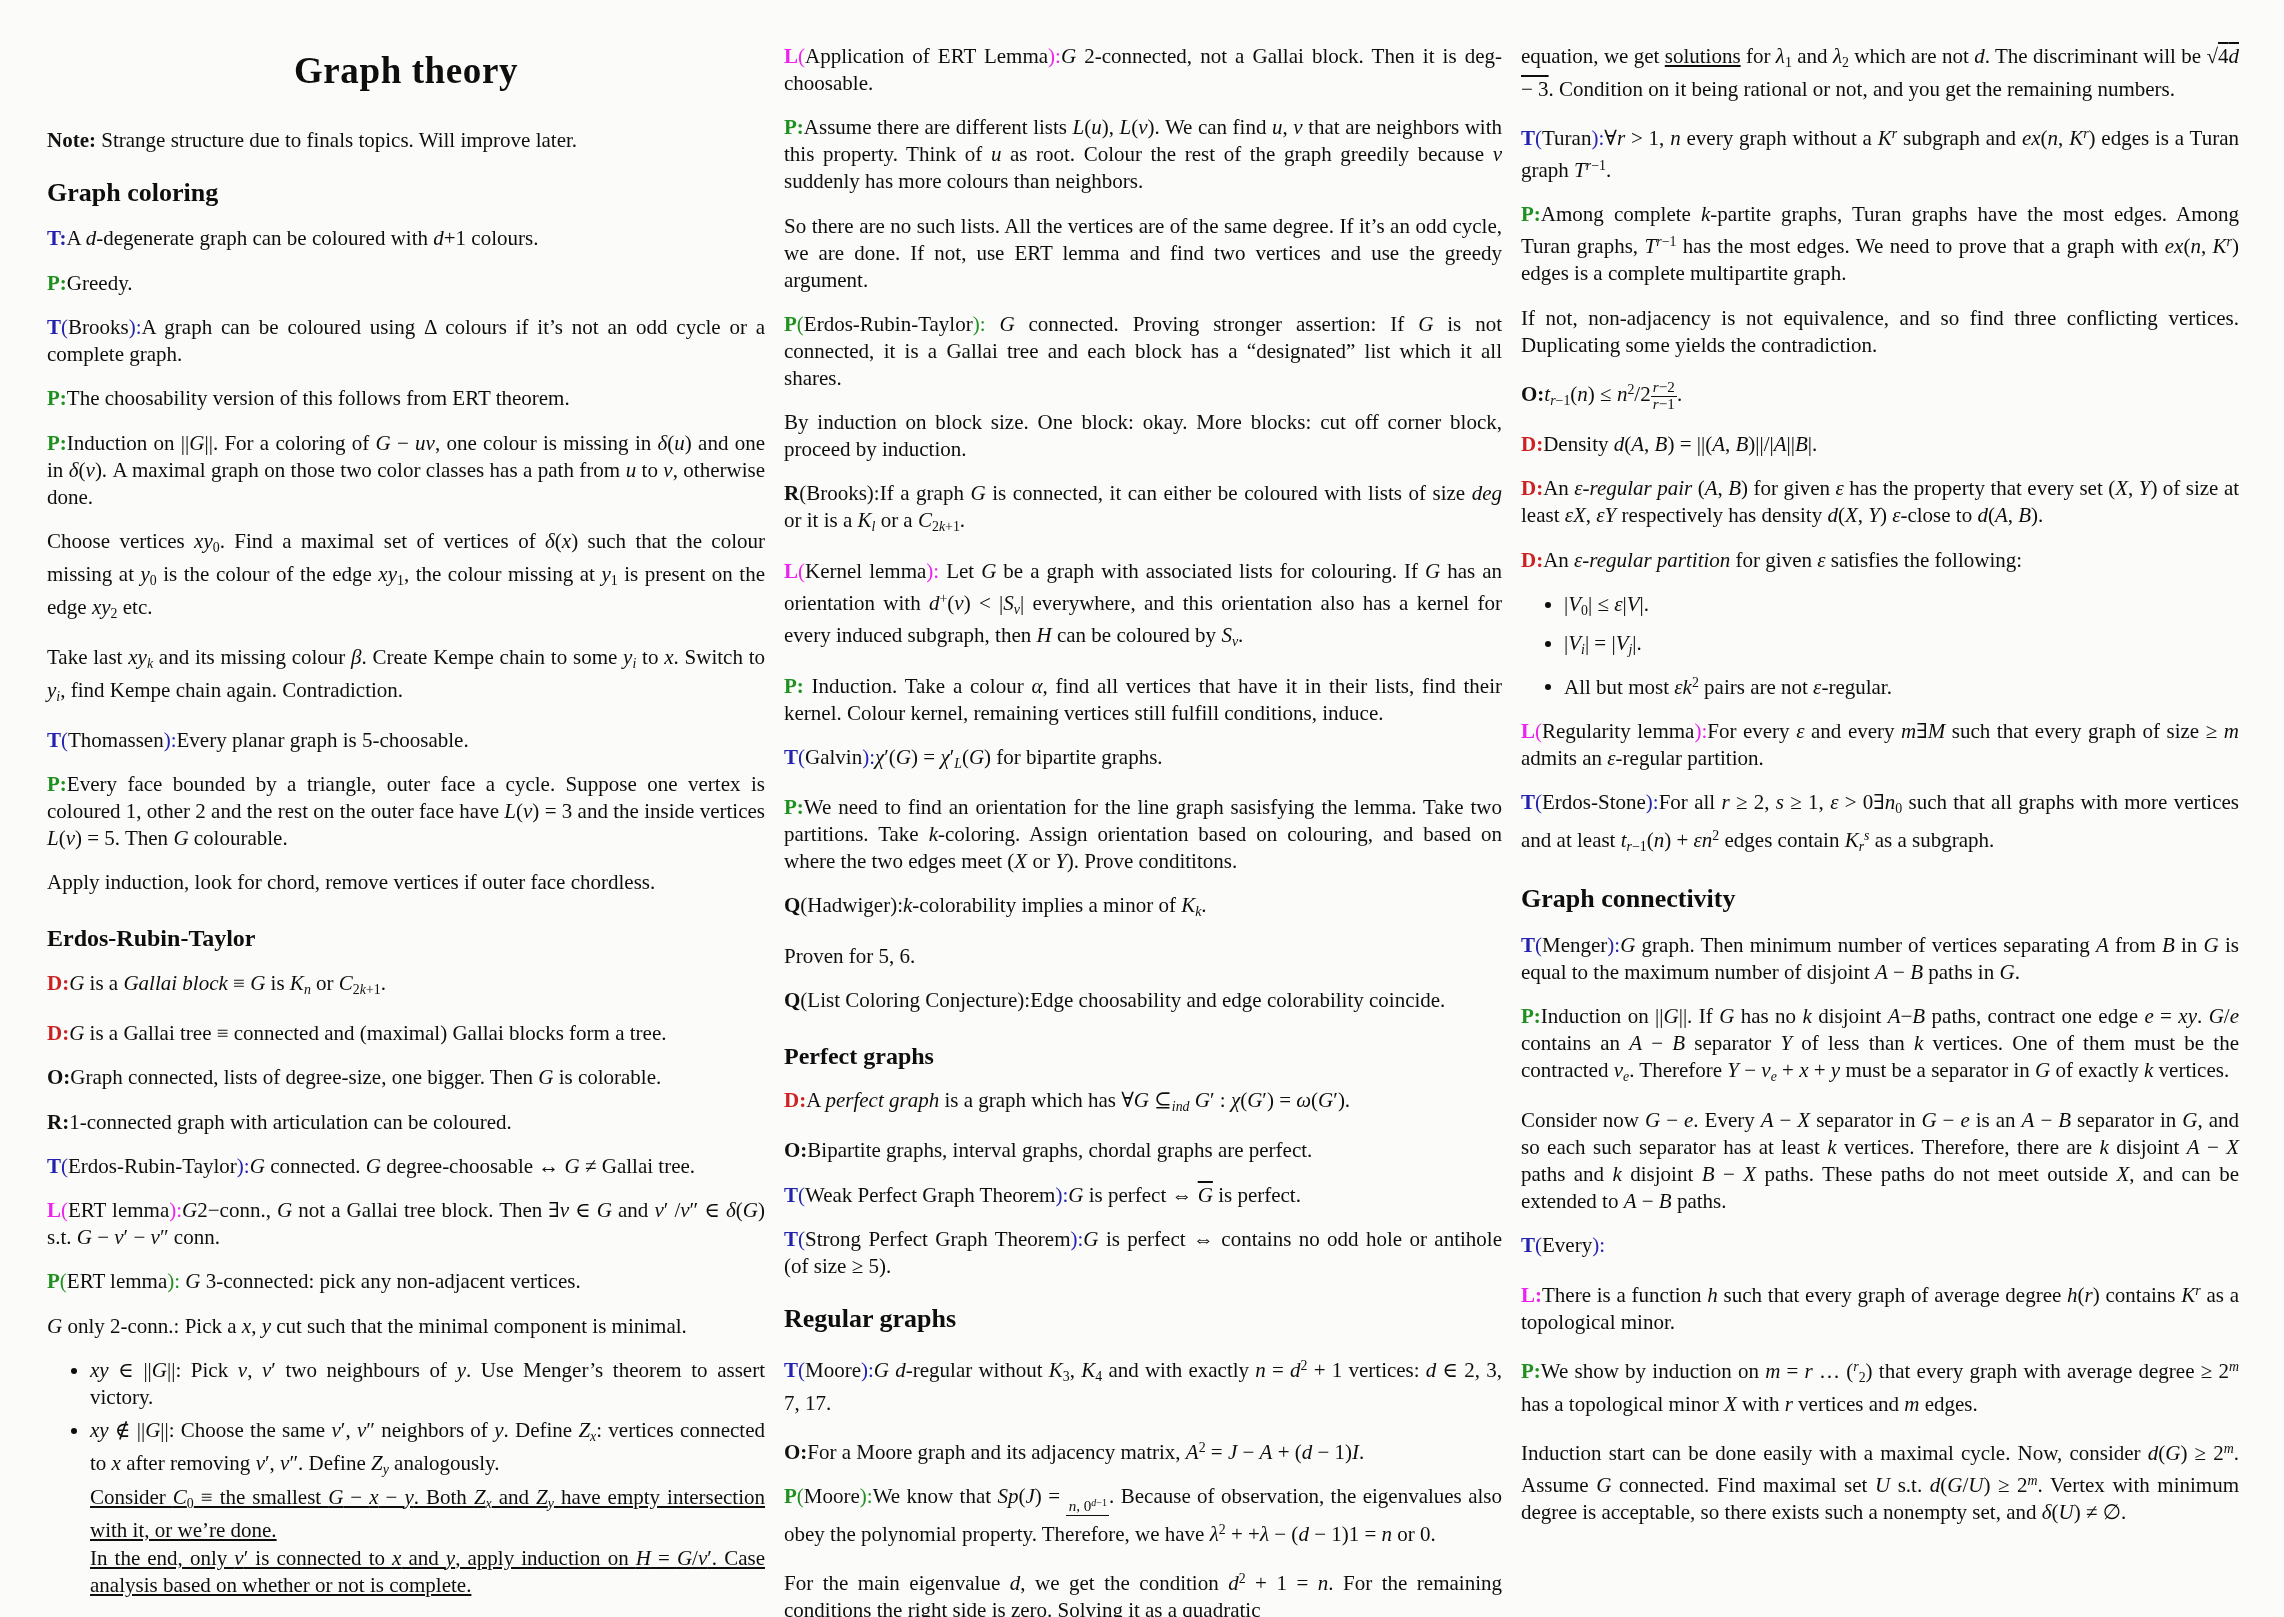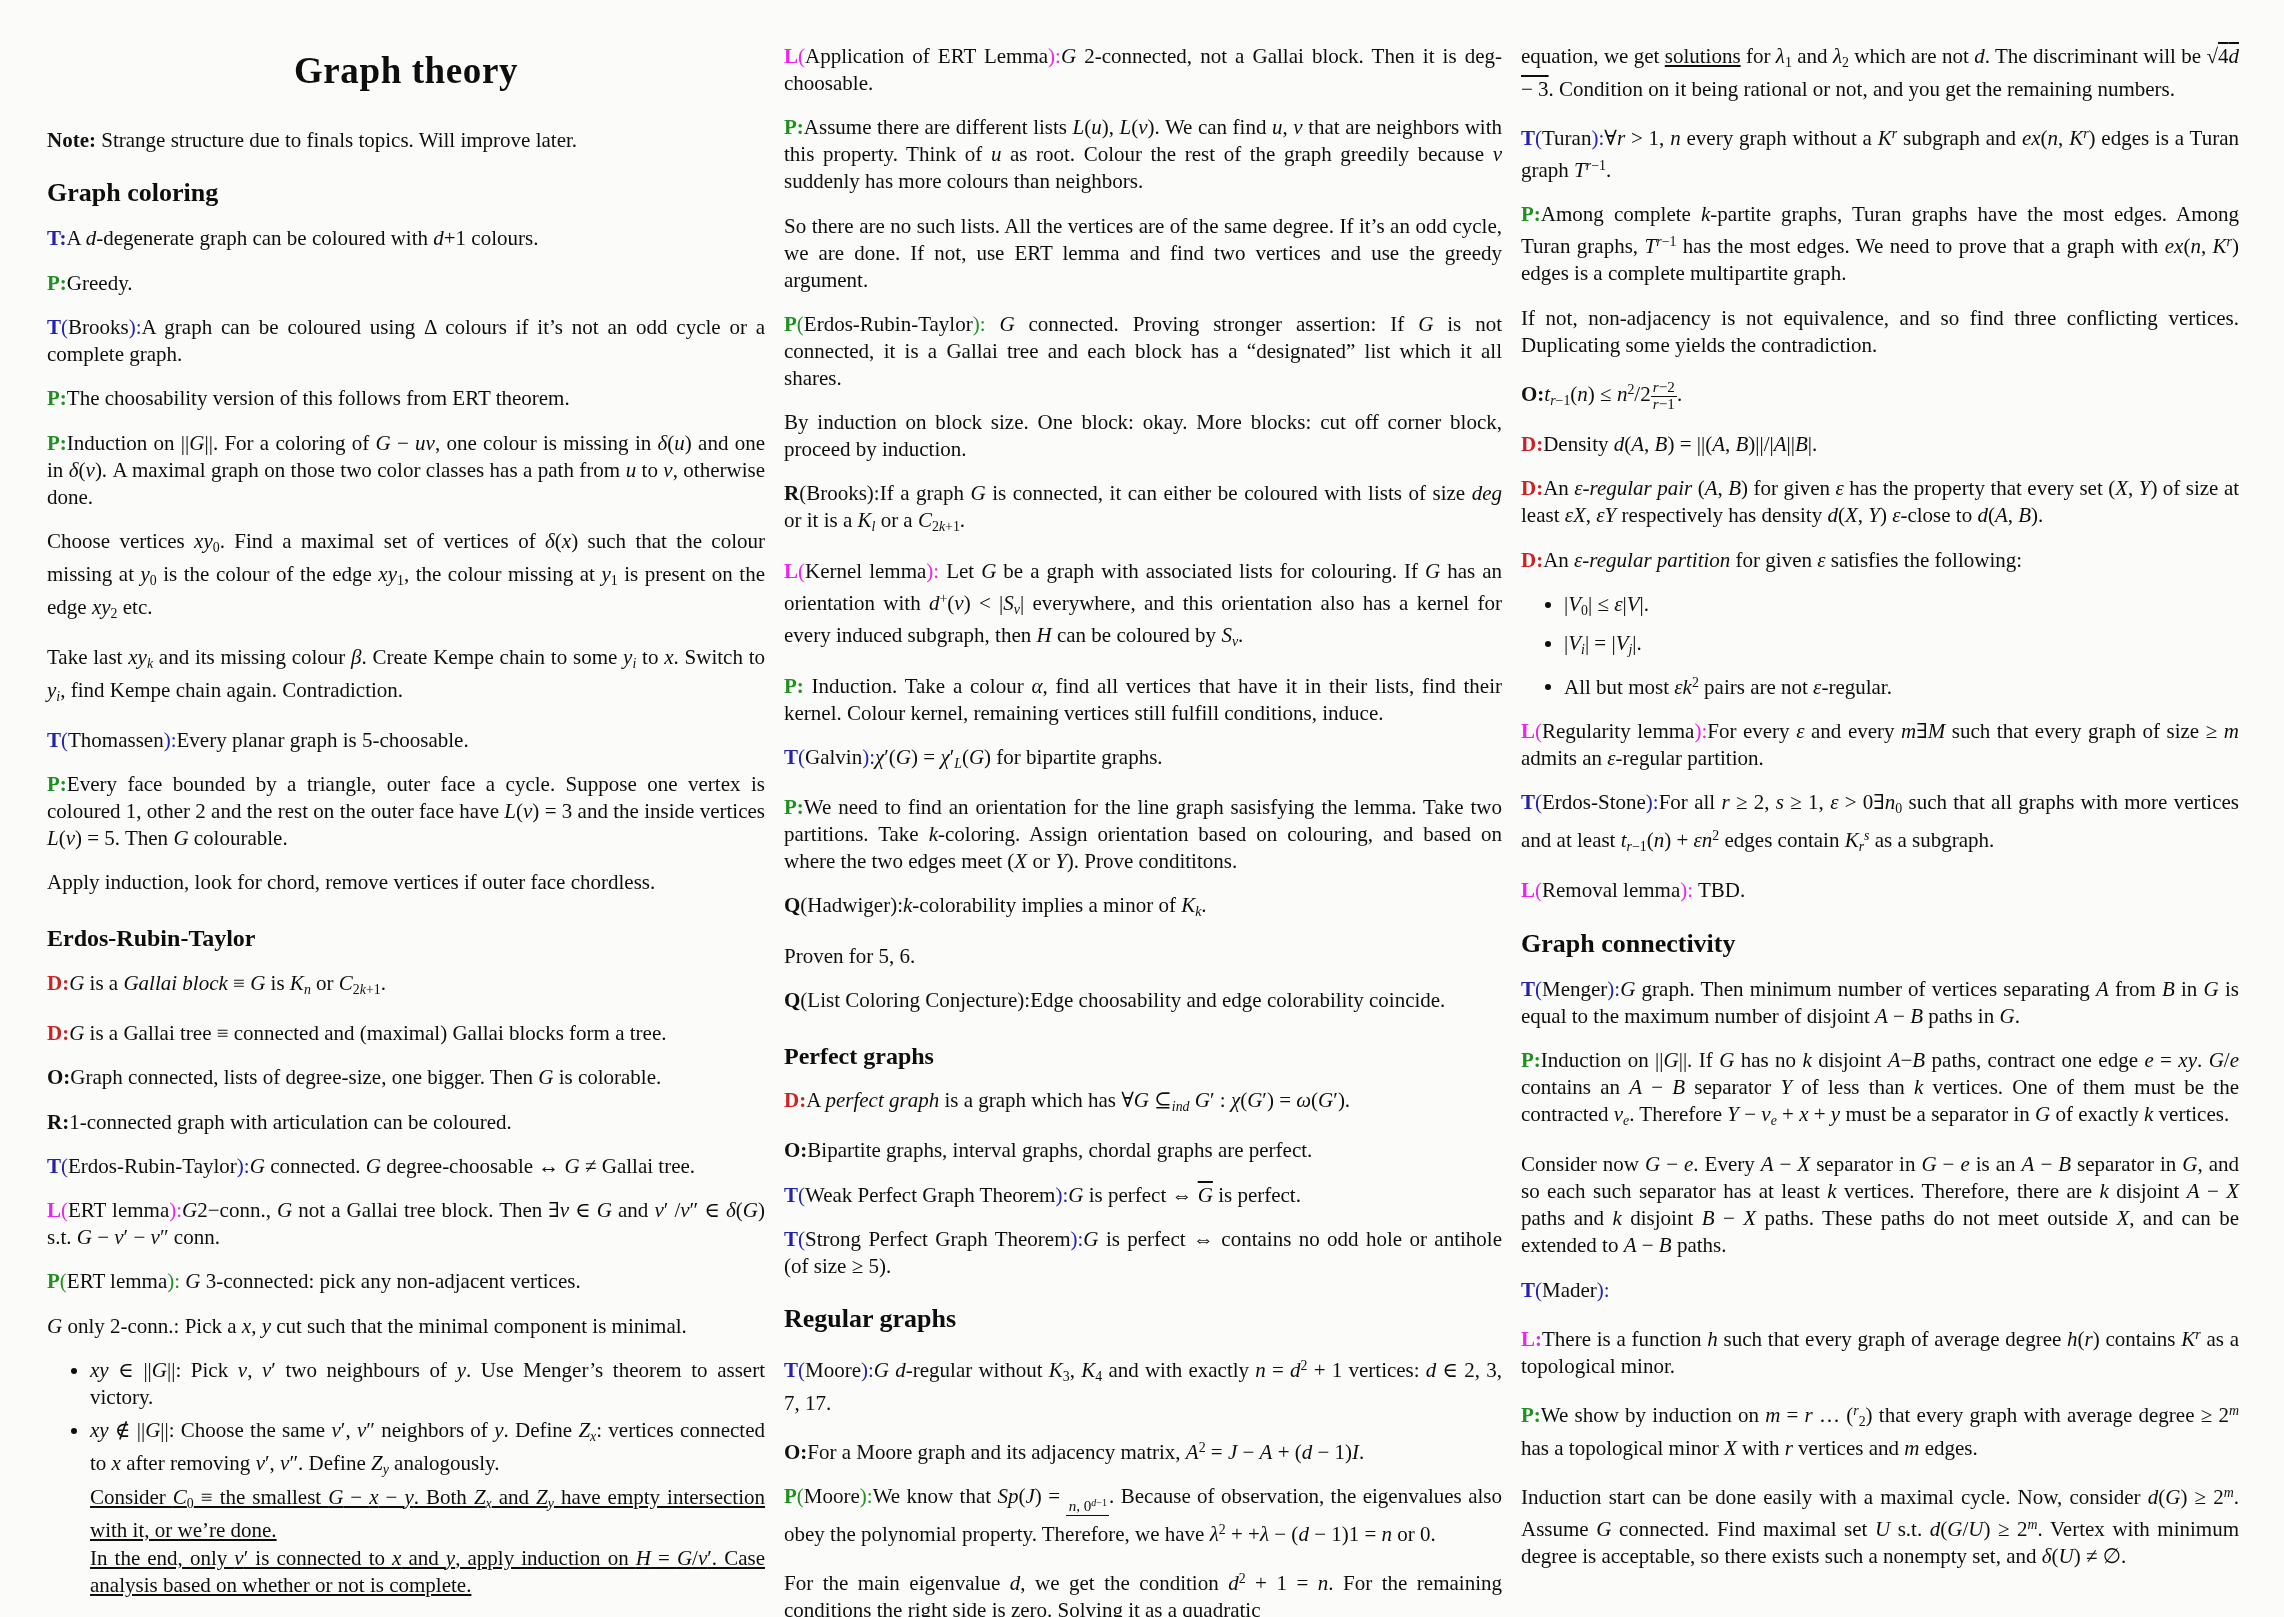--- a/index.html
+++ b/index.html
@@ -154,7 +154,6 @@
       </ul>
       <p class="para"><span><span class="tag-letter" style="color: rgb(238, 34, 238);">L</span><span style="color: rgb(238, 34, 238);">(</span><span class="tag-name">Regularity lemma</span><span style="color: rgb(238, 34, 238);">)</span><span style="color: rgb(238, 34, 238);">:</span></span>For every <span class="it">ε</span> and every <span class="it">m</span>∃<span class="it">M</span> such that every graph of size ≥ <span class="it">m</span> admits an <span class="it">ε</span>-regular partition.</p>
       <p class="para"><span><span class="tag-letter" style="color: rgb(35, 35, 176);">T</span><span style="color: rgb(35, 35, 176);">(</span><span class="tag-name">Erdos-Stone</span><span style="color: rgb(35, 35, 176);">)</span><span style="color: rgb(35, 35, 176);">:</span></span>For all <span class="it">r</span> ≥ 2, <span class="it">s</span> ≥ 1, <span class="it">ε</span> &gt; 0∃<span class="it">n</span><span class="sub">0</span> such that all graphs with more vertices and at least <span class="it">t</span><span class="it sub">r</span><span class="sub">−1</span>(<span class="it">n</span>) + <span class="it">εn</span><span class="sup">2</span> edges contain <span class="it">K</span><span class="it sub">r</span><span class="it sup">s</span> as a subgraph.</p>
-      <p class="para"><span><span class="tag-letter" style="color: rgb(238, 34, 238);">L</span><span style="color: rgb(238, 34, 238);">(</span><span class="tag-name">Removal lemma</span><span style="color: rgb(238, 34, 238);">)</span><span style="color: rgb(238, 34, 238);">:</span></span> TBD.</p>
       <div class="section">Graph connectivity</div>
       <p class="para"><span><span class="tag-letter" style="color: rgb(35, 35, 176);">T</span><span style="color: rgb(35, 35, 176);">(</span><span class="tag-name">Menger</span><span style="color: rgb(35, 35, 176);">)</span><span style="color: rgb(35, 35, 176);">:</span></span><span class="it">G</span> graph. Then minimum number of vertices separating <span class="it">A</span> from <span class="it">B</span> in <span class="it">G</span> is equal to the maximum number of disjoint <span class="it">A</span> − <span class="it">B</span> paths in <span class="it">G</span>.</p>
       <p class="para"><span><span class="tag-letter" style="color: rgb(32, 144, 32);">P</span><span class="tag-colon-bold" style="color: rgb(32, 144, 32);">:</span></span>Induction on ||<span class="it">G</span>||. If <span class="it">G</span> has no <span class="it">k</span> disjoint <span class="it">A</span>−<span class="it">B</span> paths, contract one edge <span class="it">e</span> = <span class="it">xy</span>. <span class="it">G</span>/<span class="it">e</span> contains an <span class="it">A</span> − <span class="it">B</span> separator <span class="it">Y</span> of less than <span class="it">k</span> vertices. One of them must be the contracted <span class="it">v</span><span class="it sub">e</span>. Therefore <span class="it">Y</span> − <span class="it">v</span><span class="it sub">e</span> + <span class="it">x</span> + <span class="it">y</span> must be a separator in <span class="it">G</span> of exactly <span class="it">k</span> vertices.</p>

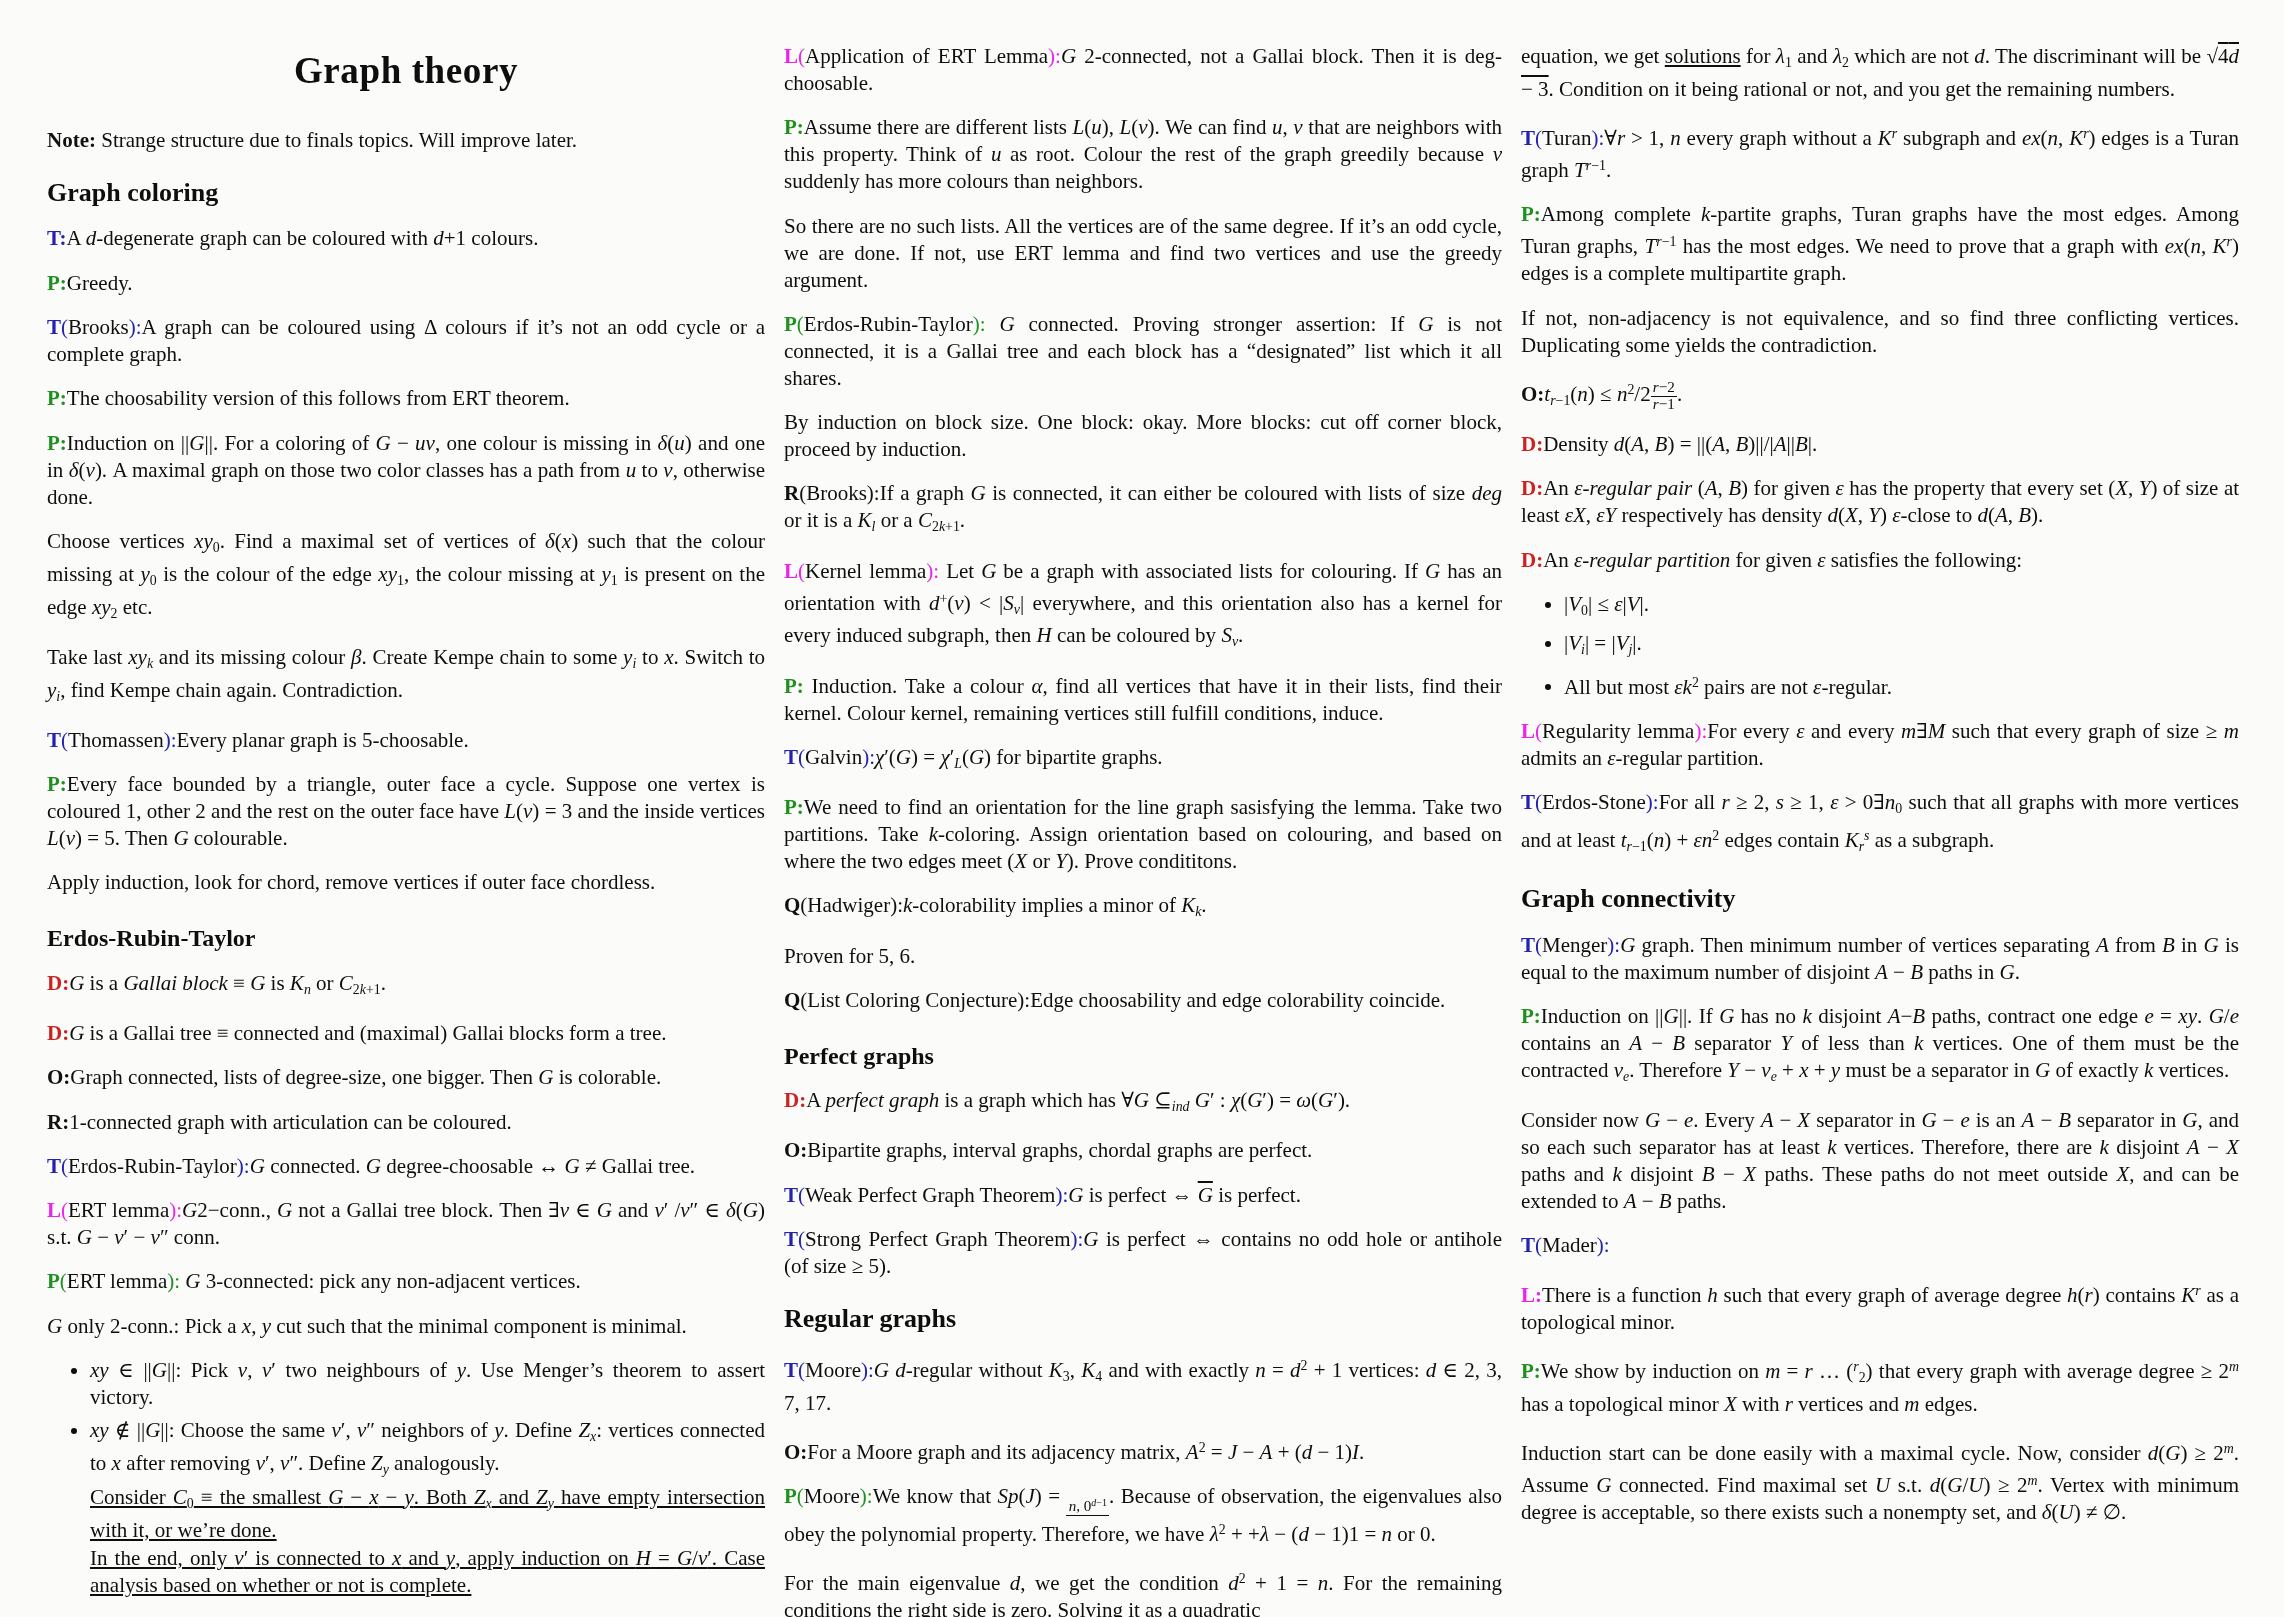--- a/index.html
+++ b/index.html
@@ -158,7 +158,7 @@
       <p class="para"><span><span class="tag-letter" style="color: rgb(35, 35, 176);">T</span><span style="color: rgb(35, 35, 176);">(</span><span class="tag-name">Menger</span><span style="color: rgb(35, 35, 176);">)</span><span style="color: rgb(35, 35, 176);">:</span></span><span class="it">G</span> graph. Then minimum number of vertices separating <span class="it">A</span> from <span class="it">B</span> in <span class="it">G</span> is equal to the maximum number of disjoint <span class="it">A</span> − <span class="it">B</span> paths in <span class="it">G</span>.</p>
       <p class="para"><span><span class="tag-letter" style="color: rgb(32, 144, 32);">P</span><span class="tag-colon-bold" style="color: rgb(32, 144, 32);">:</span></span>Induction on ||<span class="it">G</span>||. If <span class="it">G</span> has no <span class="it">k</span> disjoint <span class="it">A</span>−<span class="it">B</span> paths, contract one edge <span class="it">e</span> = <span class="it">xy</span>. <span class="it">G</span>/<span class="it">e</span> contains an <span class="it">A</span> − <span class="it">B</span> separator <span class="it">Y</span> of less than <span class="it">k</span> vertices. One of them must be the contracted <span class="it">v</span><span class="it sub">e</span>. Therefore <span class="it">Y</span> − <span class="it">v</span><span class="it sub">e</span> + <span class="it">x</span> + <span class="it">y</span> must be a separator in <span class="it">G</span> of exactly <span class="it">k</span> vertices.</p>
       <p class="para">Consider now <span class="it">G</span> − <span class="it">e</span>. Every <span class="it">A</span> − <span class="it">X</span> separator in <span class="it">G</span> − <span class="it">e</span> is an <span class="it">A</span> − <span class="it">B</span> separator in <span class="it">G</span>, and so each such separator has at least <span class="it">k</span> vertices. Therefore, there are <span class="it">k</span> disjoint <span class="it">A</span> − <span class="it">X</span> paths and <span class="it">k</span> disjoint <span class="it">B</span> − <span class="it">X</span> paths. These paths do not meet outside <span class="it">X</span>, and can be extended to <span class="it">A</span> − <span class="it">B</span> paths.</p>
-      <p class="para"><span><span class="tag-letter" style="color: rgb(35, 35, 176);">T</span><span style="color: rgb(35, 35, 176);">(</span><span class="tag-name">Mader</span><span style="color: rgb(35, 35, 176);">)</span><span style="color: rgb(35, 35, 176);">:</span></span></p>
+      <p class="para"><span><span class="tag-letter" style="color: rgb(35, 35, 176);">T</span><span style="color: rgb(35, 35, 176);">(</span><span class="tag-name">Every</span><span style="color: rgb(35, 35, 176);">)</span><span style="color: rgb(35, 35, 176);">:</span></span></p>
       <p class="para"><span><span class="tag-letter" style="color: rgb(238, 34, 238);">L</span><span class="tag-colon-bold" style="color: rgb(238, 34, 238);">:</span></span>There is a function <span class="it">h</span> such that every graph of average degree <span class="it">h</span>(<span class="it">r</span>) contains <span class="it">K</span><span class="it sup">r</span> as a topological minor.</p>
       <p class="para"><span><span class="tag-letter" style="color: rgb(32, 144, 32);">P</span><span class="tag-colon-bold" style="color: rgb(32, 144, 32);">:</span></span>We show by induction on <span class="it">m</span> = <span class="it">r</span> … (<span class="it sup">r</span><span class="sub">2</span>) that every graph with average degree ≥ 2<span class="it sup">m</span> has a topological minor <span class="it">X</span> with <span class="it">r</span> vertices and <span class="it">m</span> edges.</p>
       <p class="para">Induction start can be done easily with a maximal cycle. Now, consider <span class="it">d</span>(<span class="it">G</span>) ≥ 2<span class="it sup">m</span>. Assume <span class="it">G</span> connected. Find maximal set <span class="it">U</span> s.t. <span class="it">d</span>(<span class="it">G</span>/<span class="it">U</span>) ≥ 2<span class="it sup">m</span>. Vertex with minimum degree is acceptable, so there exists such a nonempty set, and <span class="it">δ</span>(<span class="it">U</span>) ≠ ∅.</p>

